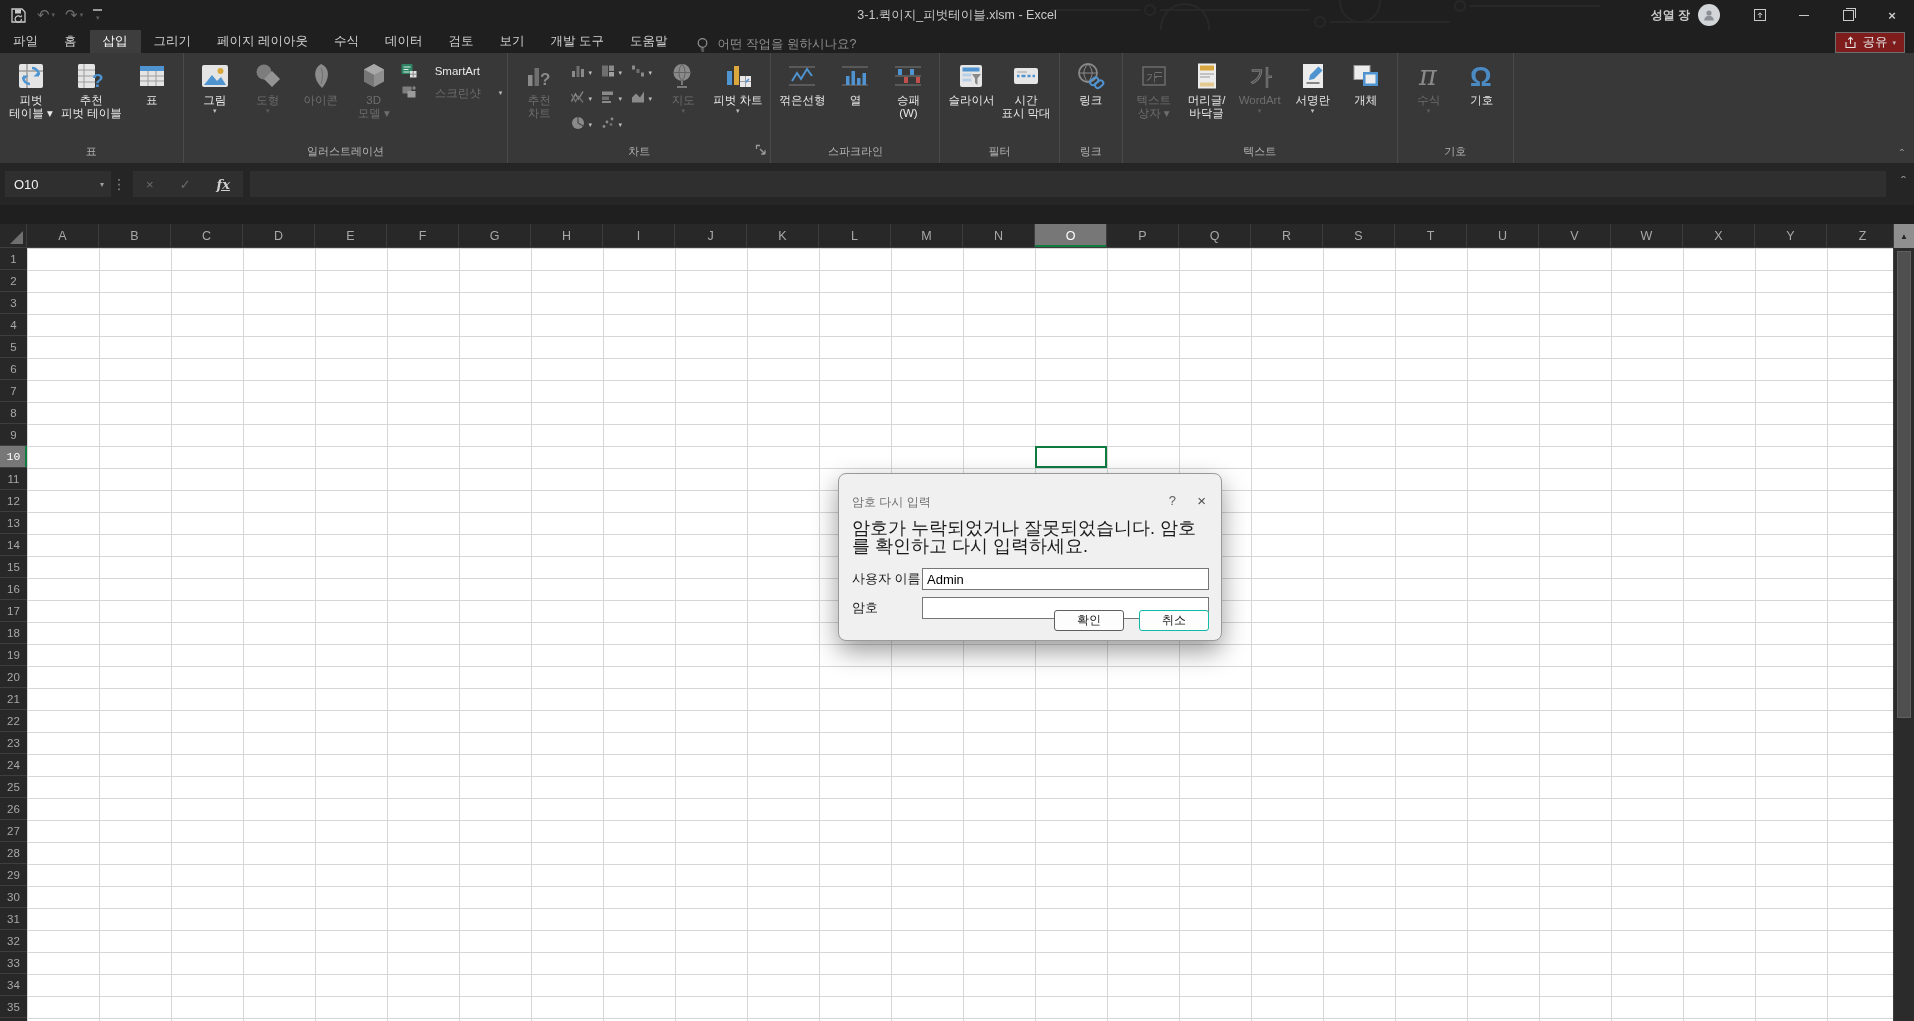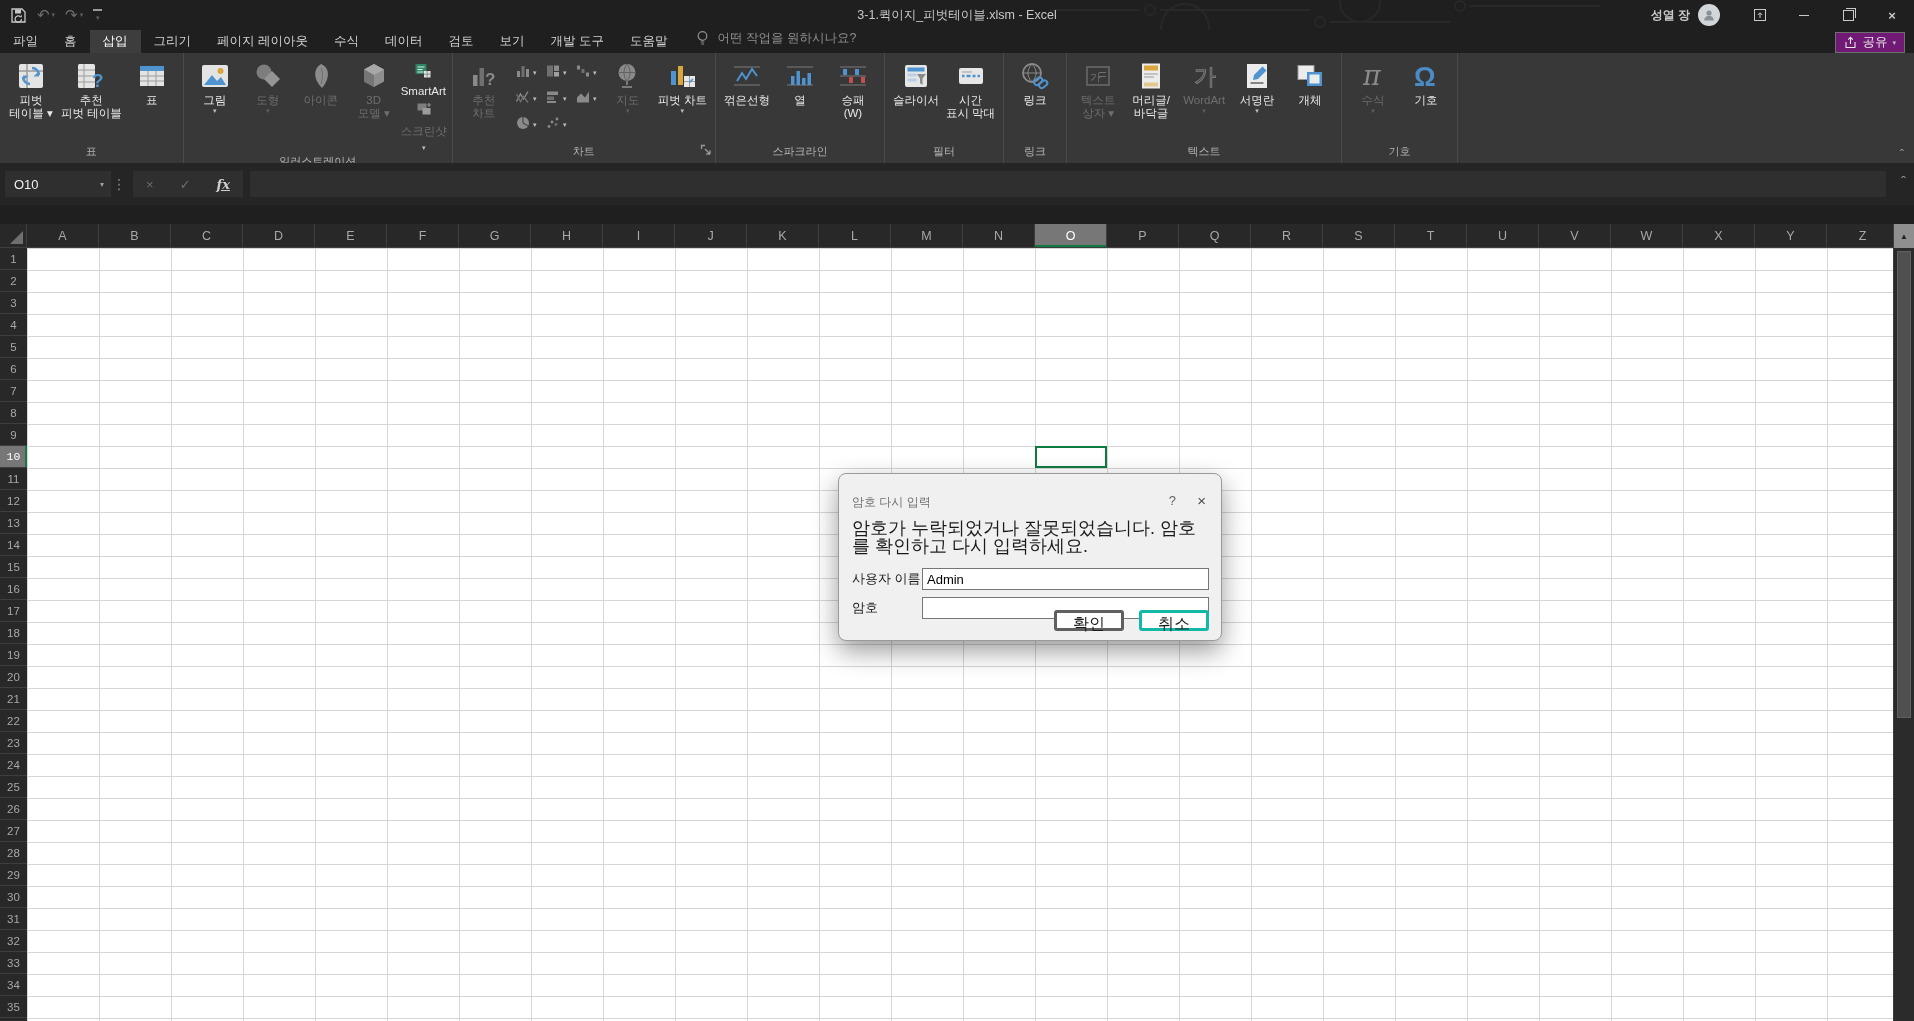--- a/index.html
+++ b/index.html
@@ -27,7 +27,7 @@
   .tabrow{position:absolute;top:30px;left:0;width:1914px;height:23px;background:#1f1f1f;display:flex;align-items:stretch;}
   .tab{padding:0 13px;display:flex;align-items:center;font-size:12.5px;color:#d2d2d2;}
   .tab.active{background:#3d3d3d;color:#ffffff;}
-  .searchbox{display:flex;align-items:flex-start;gap:8px;margin-left:16px;color:#8f8f8f;font-size:12.5px;}
+  .searchbox{display:flex;align-items:flex-end;gap:8px;margin-left:16px;color:#8f8f8f;font-size:12.5px;}
   .sharebtn{position:absolute;right:9px;top:2px;height:19px;border:1px solid #6e6e6e;display:flex;align-items:center;gap:5px;padding:0 8px;color:#e6e6e6;font-size:12.5px;background:#701a75;}
   .sharebtn .qcaret{font-size:7px;color:#bdbdbd;}
   

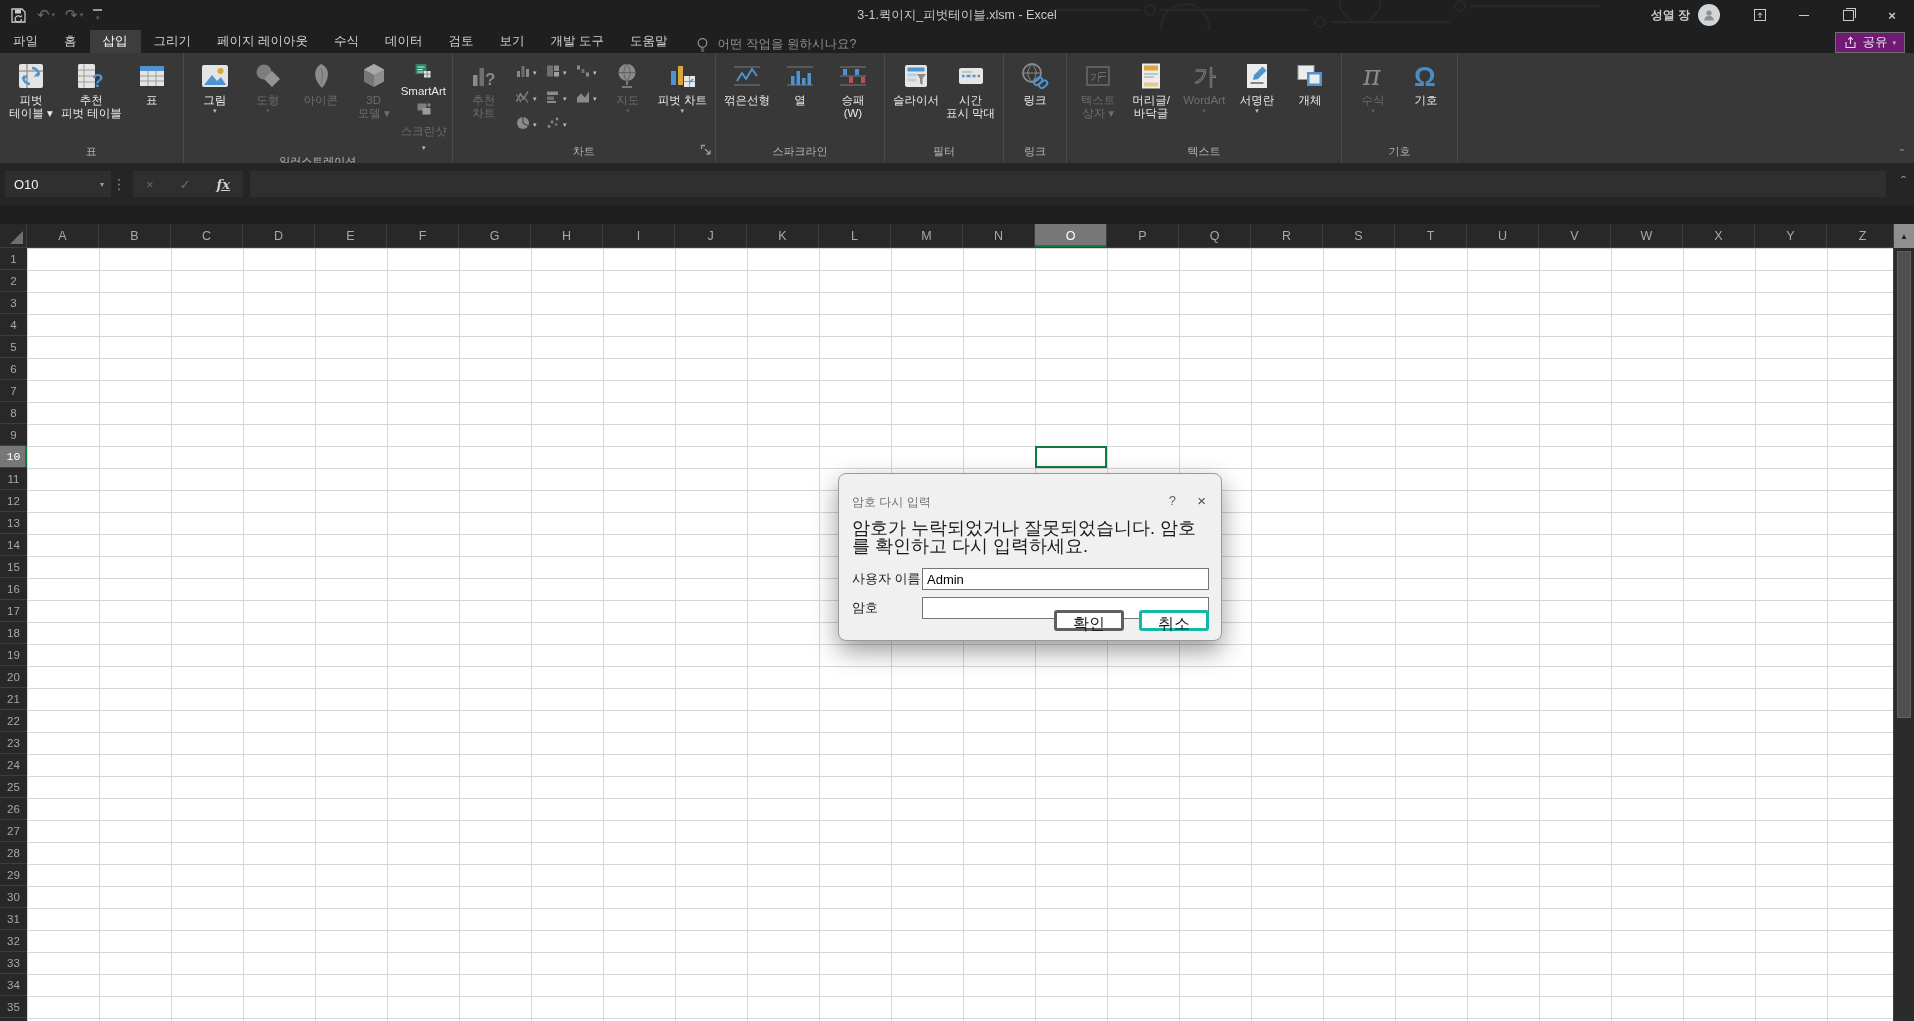--- a/index.html
+++ b/index.html
@@ -28,7 +28,7 @@
   .tab{padding:0 13px;display:flex;align-items:center;font-size:12.5px;color:#d2d2d2;}
   .tab.active{background:#3d3d3d;color:#ffffff;}
   .searchbox{display:flex;align-items:flex-end;gap:8px;margin-left:16px;color:#8f8f8f;font-size:12.5px;}
-  .sharebtn{position:absolute;right:9px;top:2px;height:19px;border:1px solid #6e6e6e;display:flex;align-items:center;gap:5px;padding:0 8px;color:#e6e6e6;font-size:12.5px;background:#701a75;}
+  .sharebtn{position:absolute;right:9px;top:2px;height:19px;border:1px solid #6e6e6e;display:flex;align-items:center;gap:5px;padding:0 8px;color:#e6e6e6;font-size:12.5px;background:#7f1d1d;}
   .sharebtn .qcaret{font-size:7px;color:#bdbdbd;}
   
   .ribbon{position:absolute;top:53px;left:0;width:1914px;height:110px;background:#383838;display:flex;align-items:stretch;}

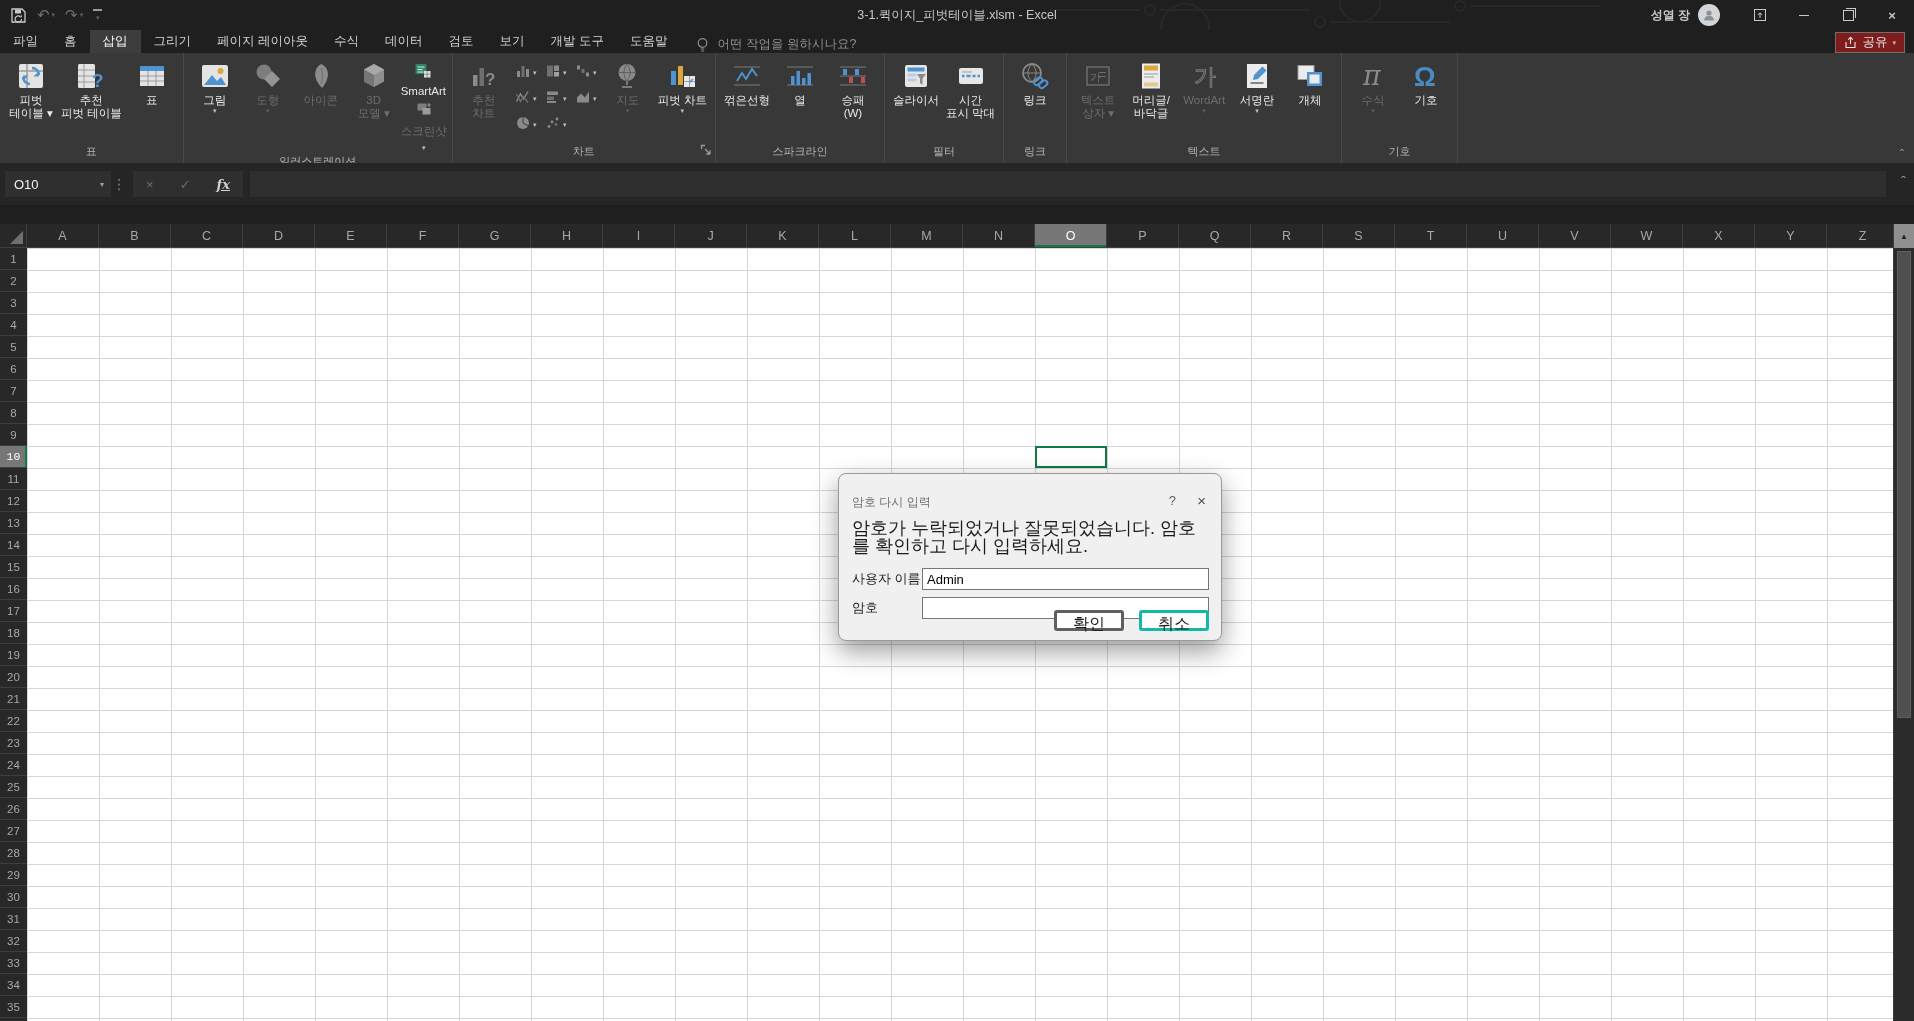--- a/index.html
+++ b/index.html
@@ -42,7 +42,7 @@
   .rcaret{font-size:7px;color:#bdbdbd;line-height:8px;}
   .rbtn.dis .rcaret{color:#5f5f5f;}
   .rstack{display:flex;flex-direction:column;gap:4px;padding-top:6px;align-items:flex-start;}
-  .rsmall{display:flex;align-items:center;gap:5px;font-size:11.5px;color:#e8e8e8;white-space:nowrap;flex-direction:column;}
+  .rsmall{display:flex;align-items:center;gap:18px;font-size:11.5px;color:#e8e8e8;white-space:nowrap;}
   .rsmall.dis{color:#6e6e6e;}
   .minigrid{display:grid;grid-template-columns:repeat(3,30px);grid-auto-rows:26px;padding-top:4px;align-content:start;}
   .minibtn{display:flex;align-items:center;gap:2px;justify-content:center;}

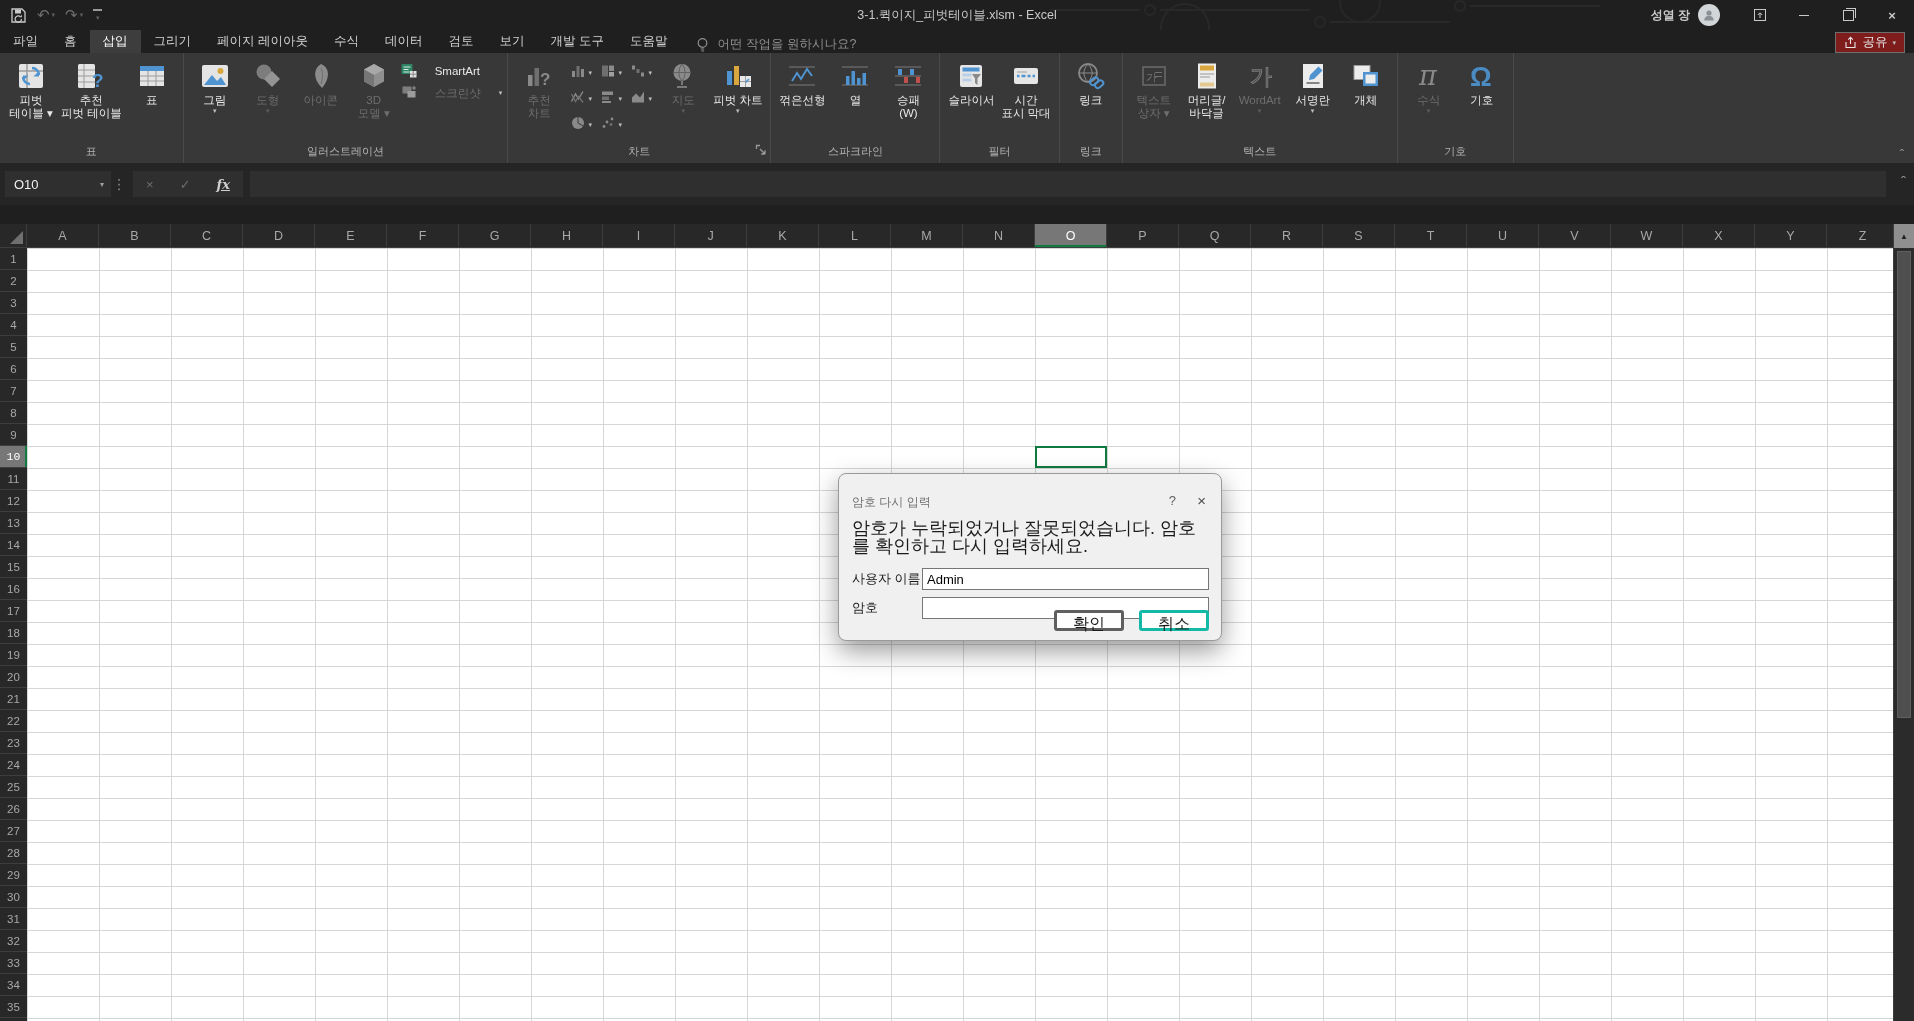--- a/index.html
+++ b/index.html
@@ -87,7 +87,7 @@
   .dlg-row label{width:70px;flex:0 0 auto;font-size:13px;}
   .dlg-row input{flex:1;height:20px;border:1px solid #767676;background:#ffffff;font-size:13px;font-family:"Liberation Sans",sans-serif;padding:0 4px;outline:none;}
   .dlg-buttons{position:absolute;right:12px;bottom:9px;display:flex;gap:15px;}
-  .dlg-buttons button{width:70px;height:21px;background:#fdfdfd;border:3px solid #14b8a6;border-radius:3px;font-size:16px;font-family:"Liberation Sans",sans-serif;color:#1a1a1a;}
+  .dlg-buttons button{width:70px;height:21px;background:#fdfdfd;border:1px solid #14b8a6;border-radius:3px;font-size:12px;font-family:"Liberation Sans",sans-serif;color:#1a1a1a;}
   .dlg-buttons button.ok{border-color:#5f5f5f;}
 </style>
 </head>

